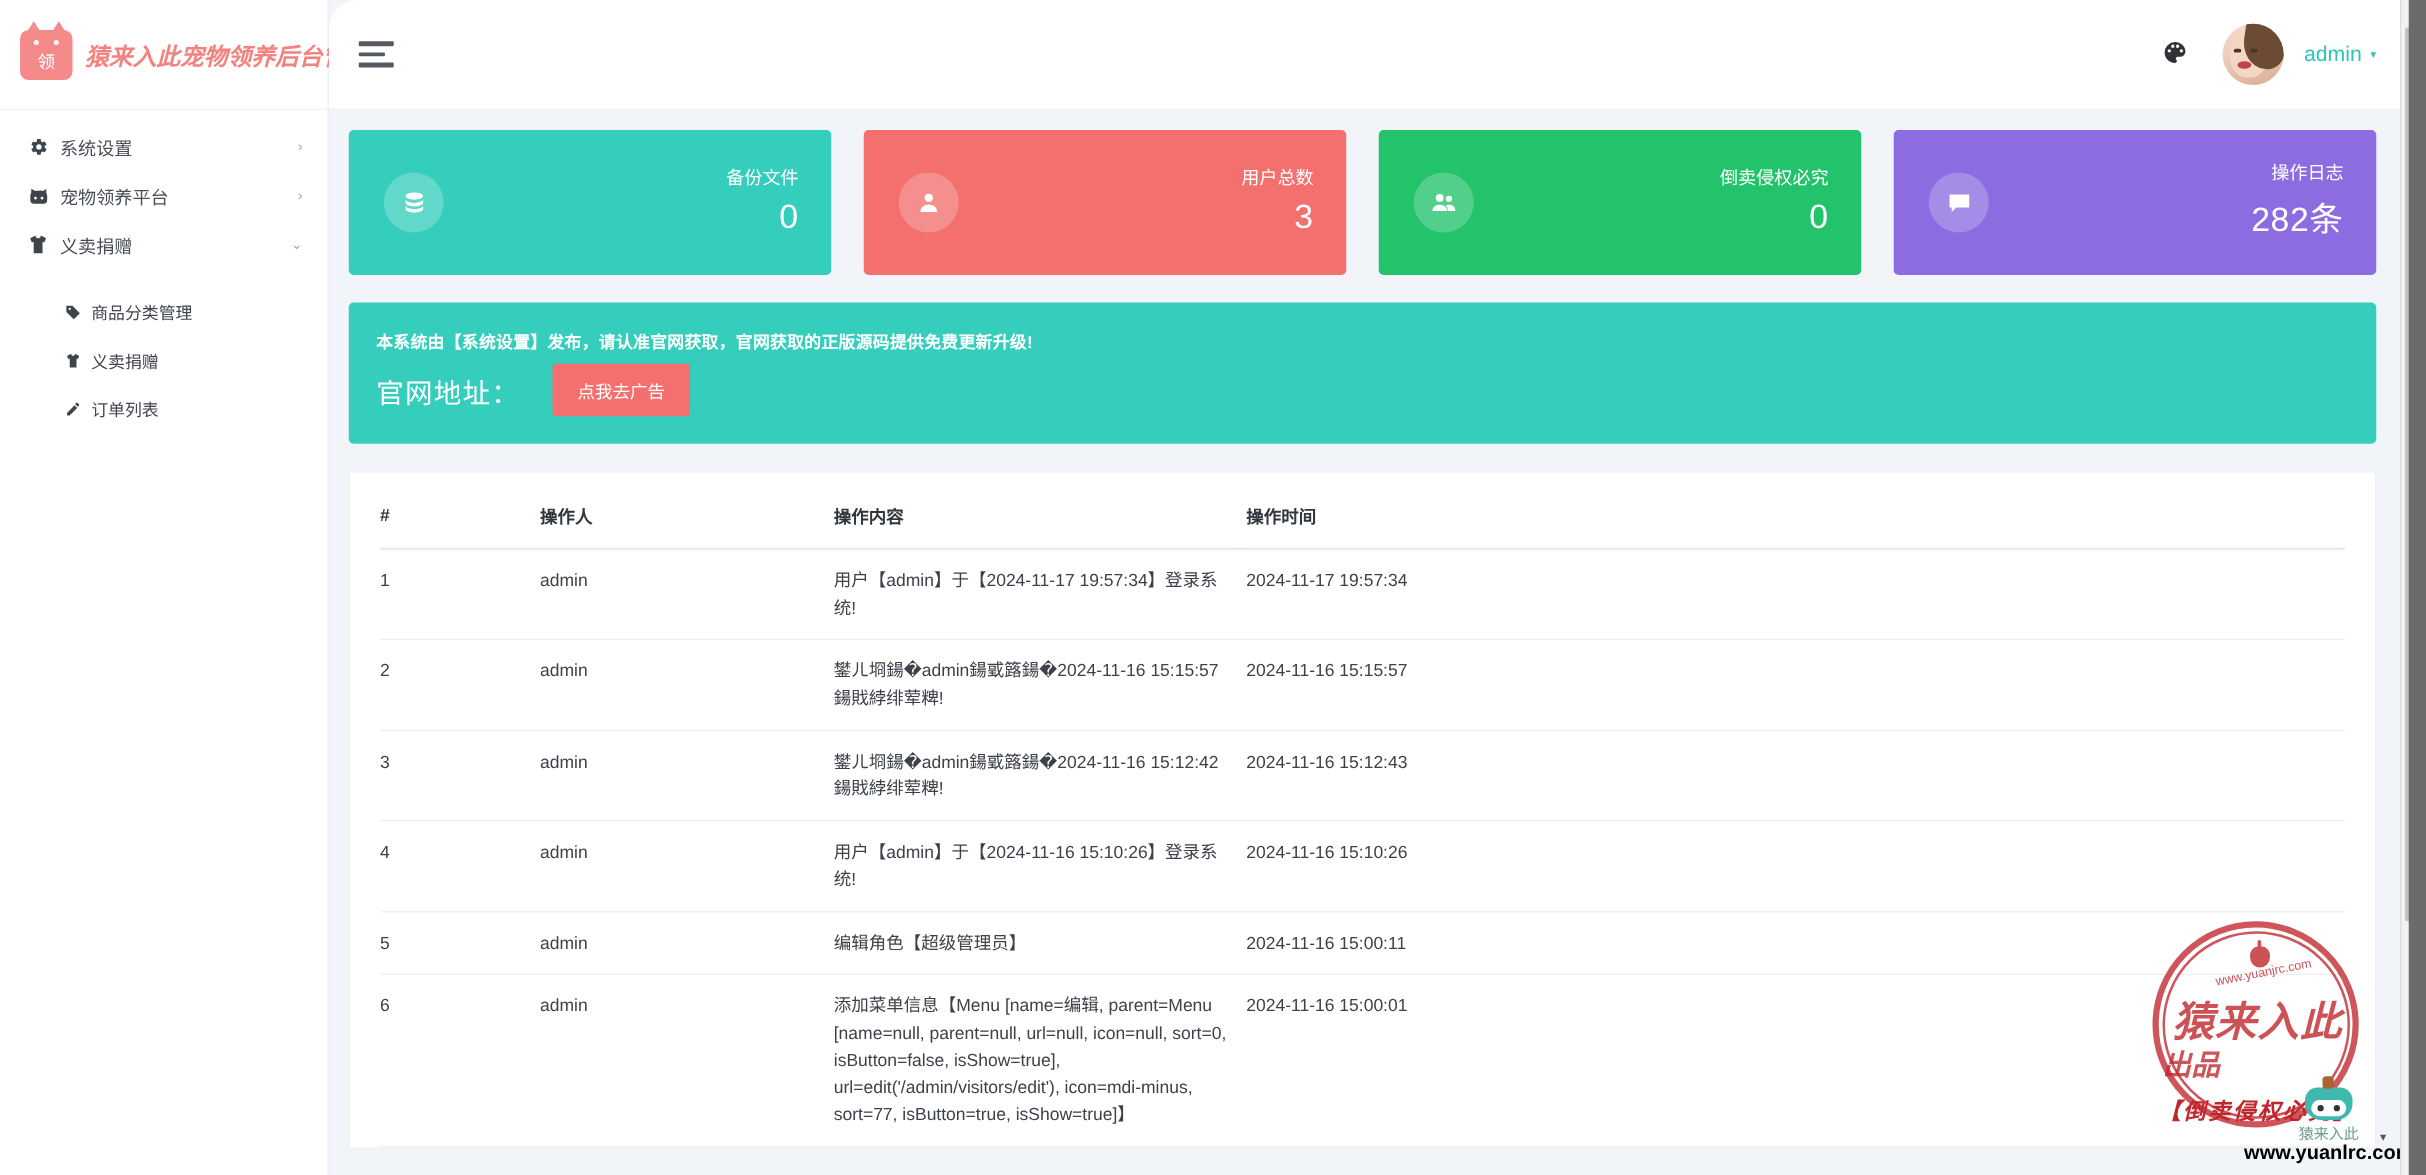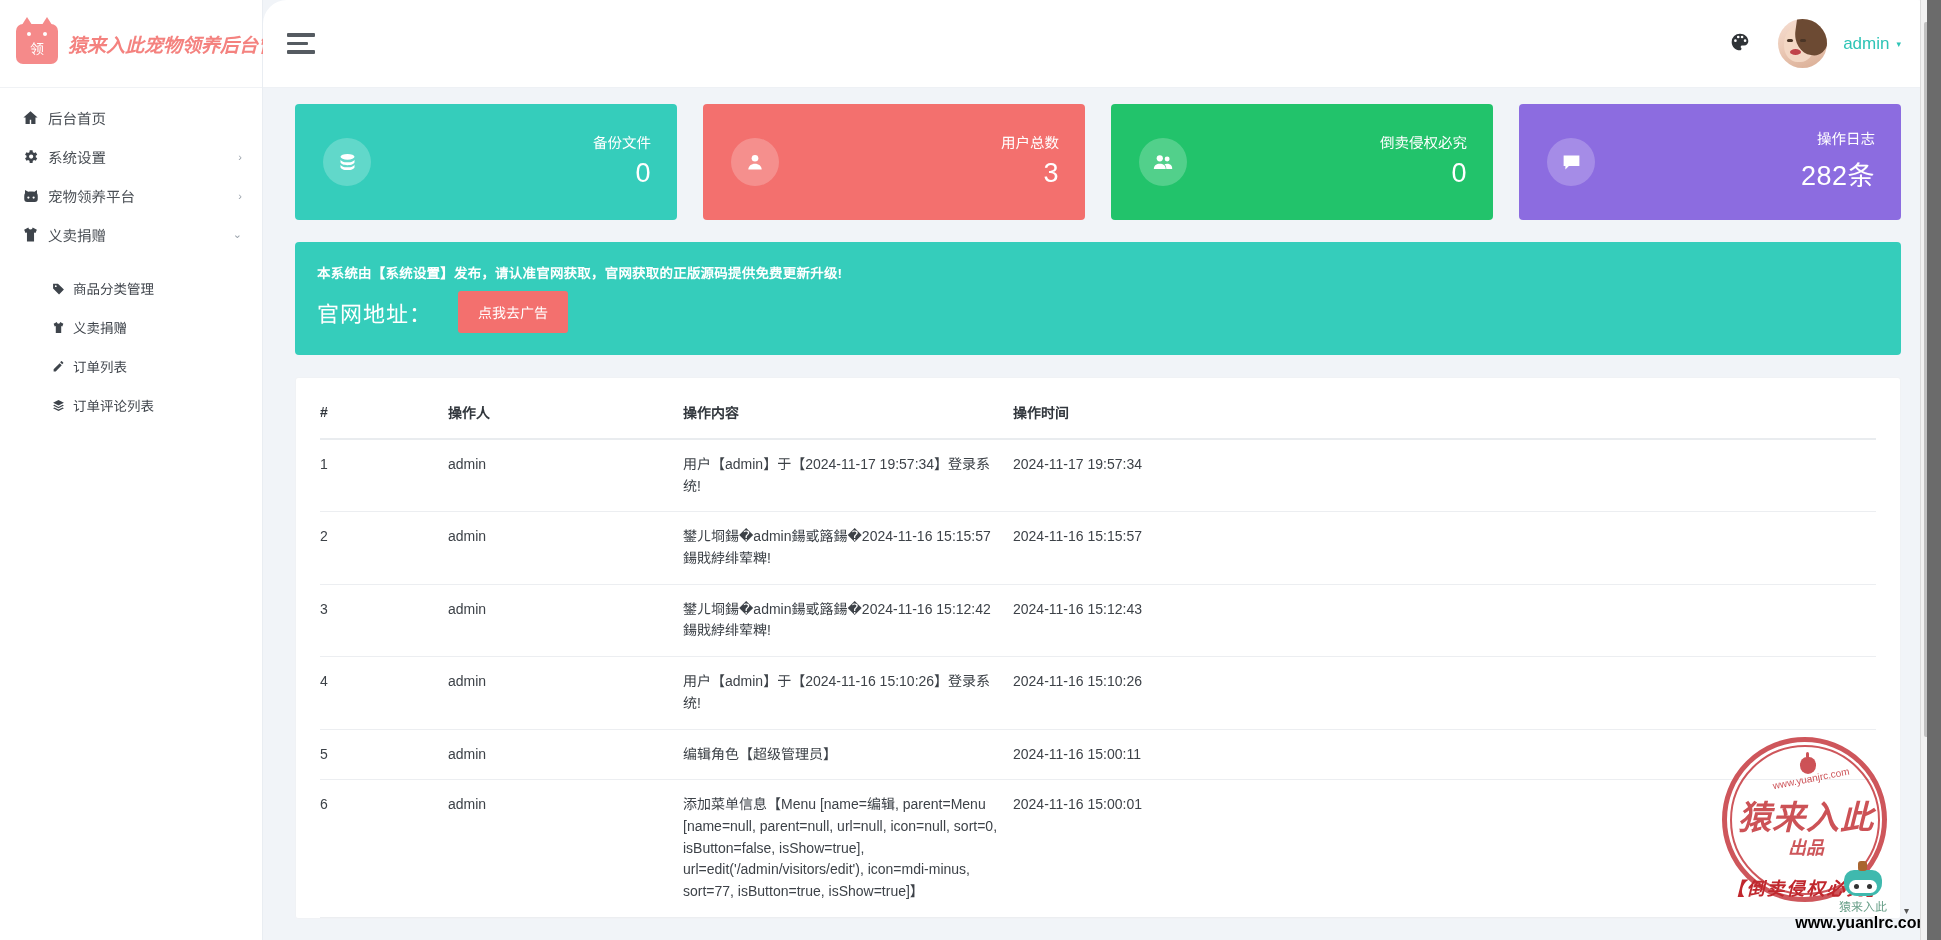--- a/index.html
+++ b/index.html
@@ -261,14 +261,6 @@
     </div>
 
     <nav class="nav">
-      <div class="nav-item">
-        <span class="nav-ic">
-          <svg width="17" height="17" viewBox="0 0 24 24" fill="#3e444b">
-              <path d="M12 3 2 12h3v9h6v-6h2v6h6v-9h3z"></path>
-            </svg>
-        </span>
-        <span class="nav-label">后台首页</span>
-      </div>
 
       <div class="nav-item">
         <span class="nav-ic">

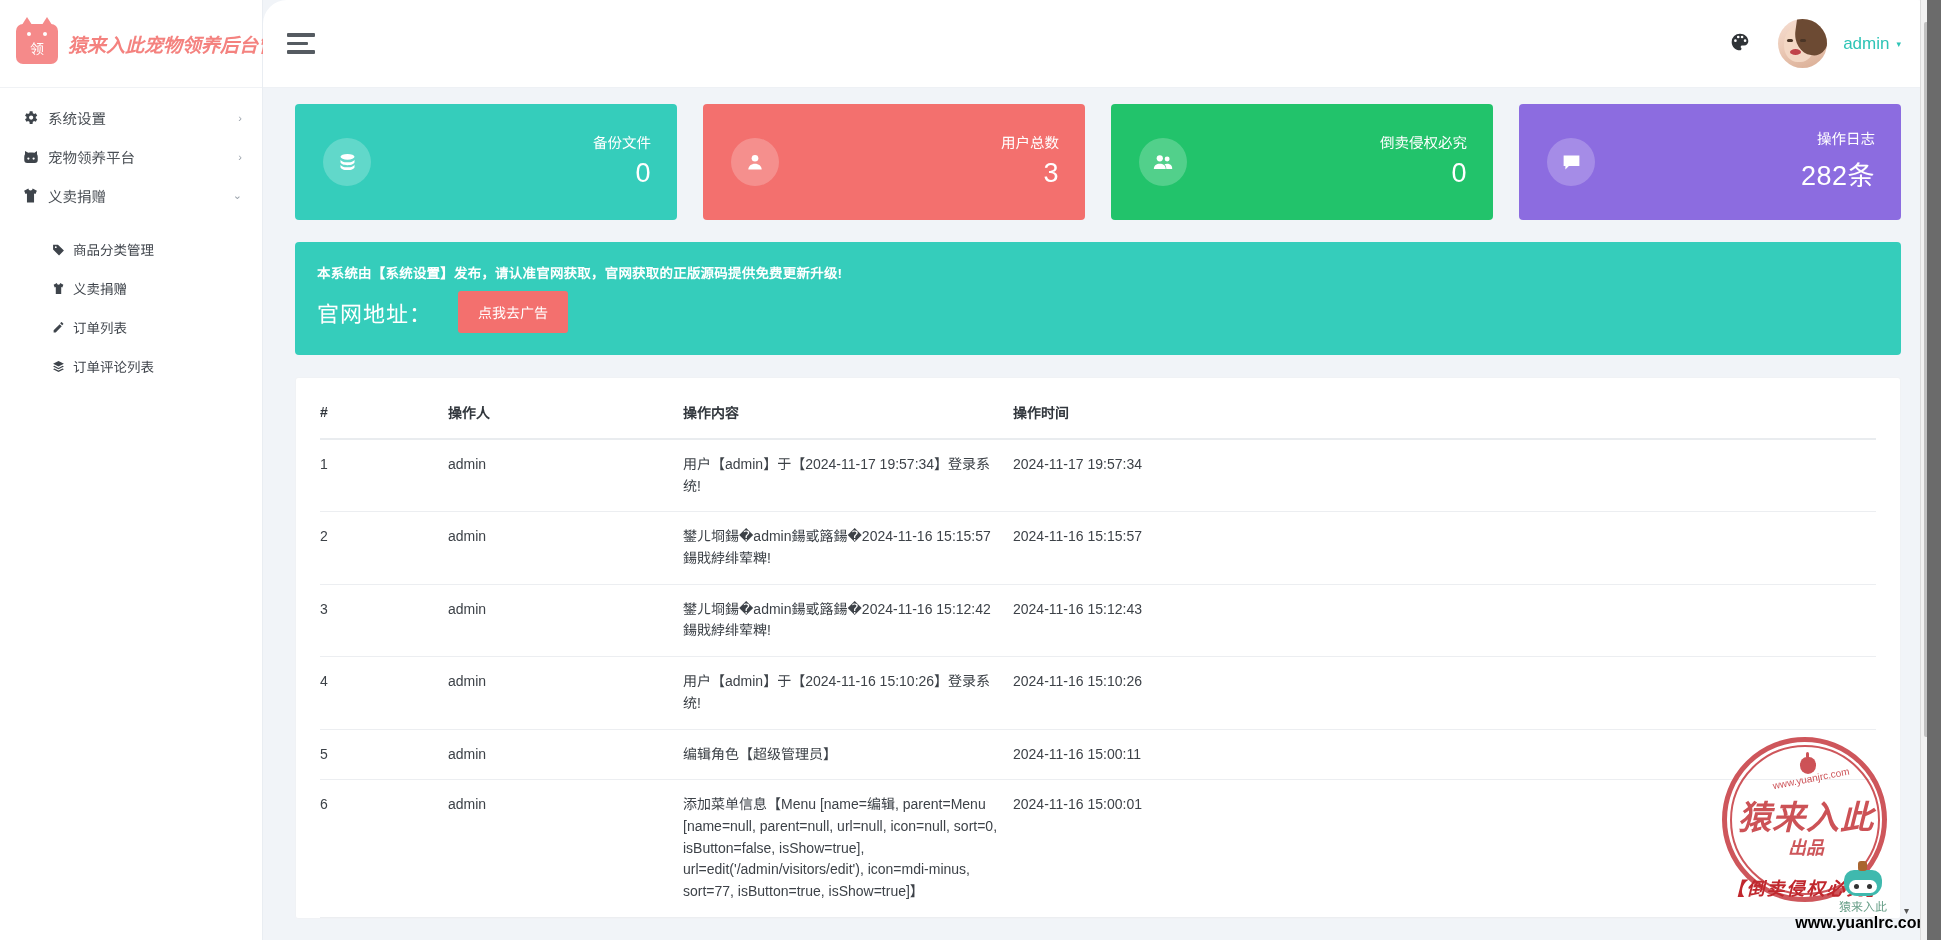--- a/index.html
+++ b/index.html
@@ -108,7 +108,7 @@
   .admin-name { color:#2ec4b6; font-size:17px; cursor:pointer; display:flex; align-items:center; gap:7px; }
   .admin-name .dn { font-size:9px; }
 
-  .content { flex:1; overflow:hidden; padding: 16px 40px 0 32px; position:relative; }
+  .content { flex:1; overflow:hidden; padding: 16px 40px 0 16px; position:relative; }
 
   
   .cards { display:flex; gap: 26px; }

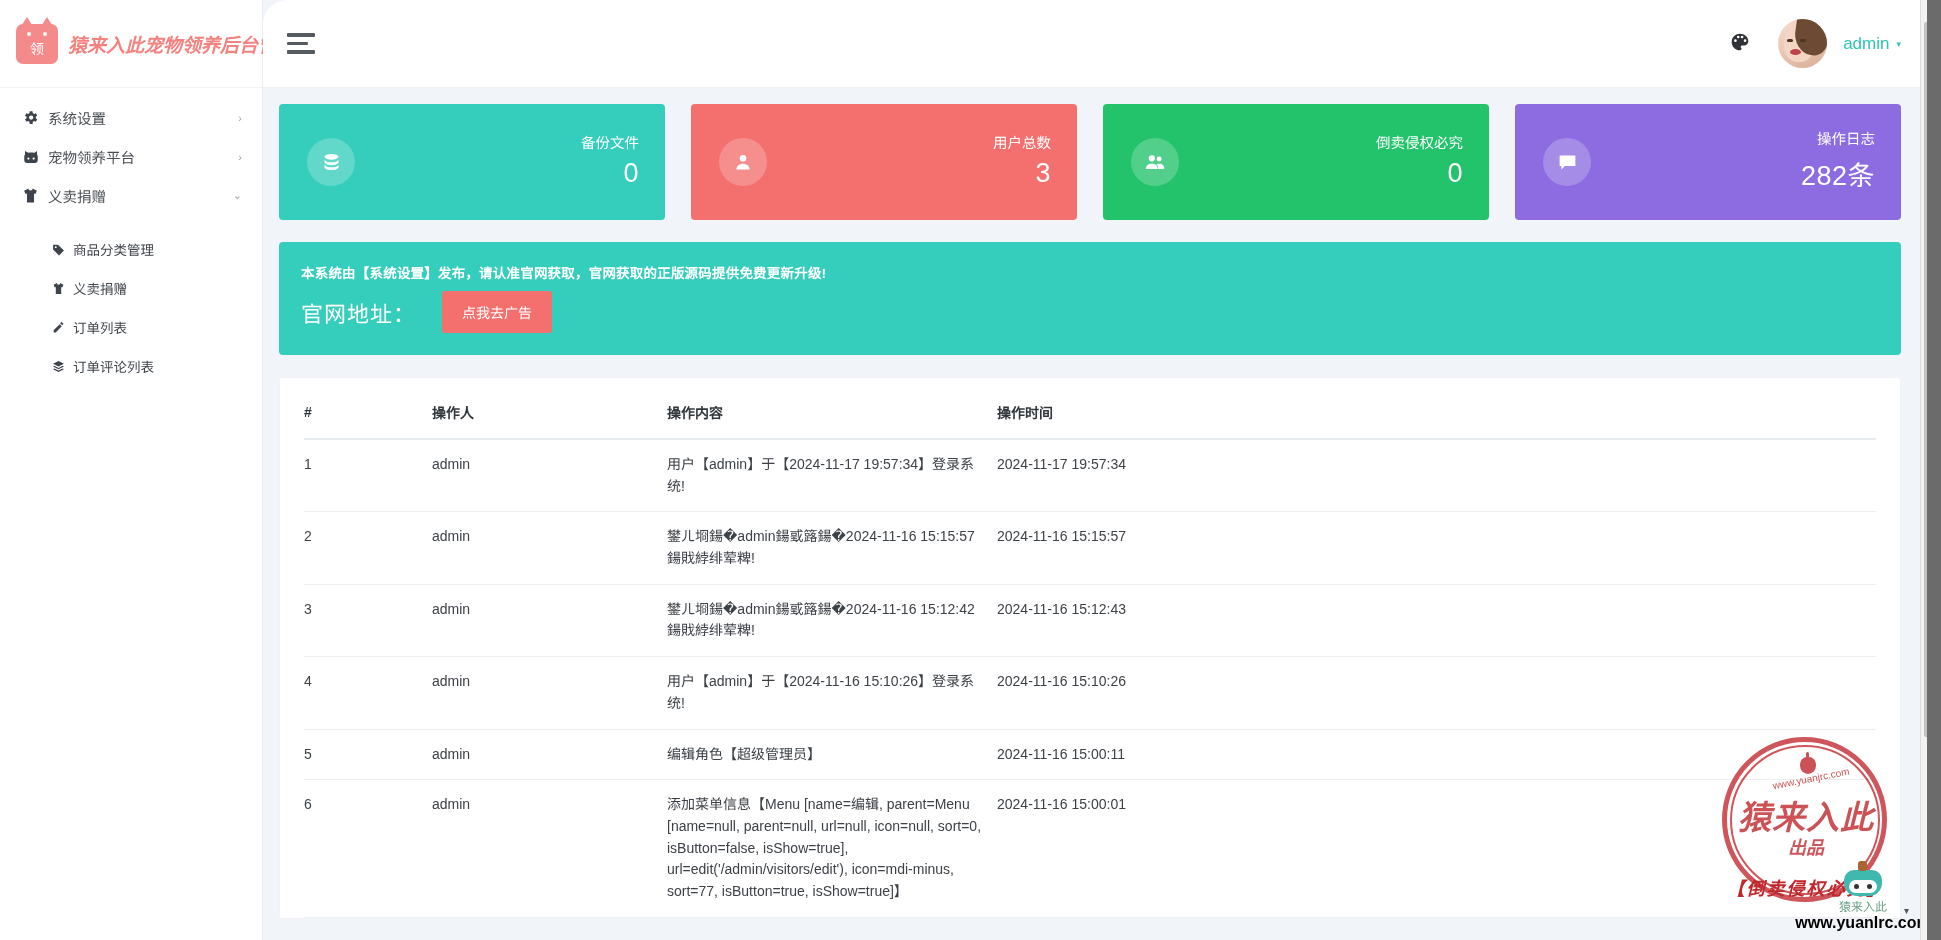--- a/index.html
+++ b/index.html
@@ -324,14 +324,6 @@
       </div>
       <div class="sub-gap"></div>
 
-      <div class="sub-item">
-        <span class="sub-ic">
-          <svg width="13" height="13" viewBox="0 0 24 24" fill="#3e444b">
-              <path d="M12 2 2 7l10 5 10-5zM2 12l10 5 10-5-2.4-1.2L12 14.6 4.4 10.8zM2 17l10 5 10-5-2.4-1.2L12 19.6 4.4 15.8z"></path>
-            </svg>
-        </span>
-        <span>订单评论列表</span>
-      </div>
     </nav>
   </aside>
 

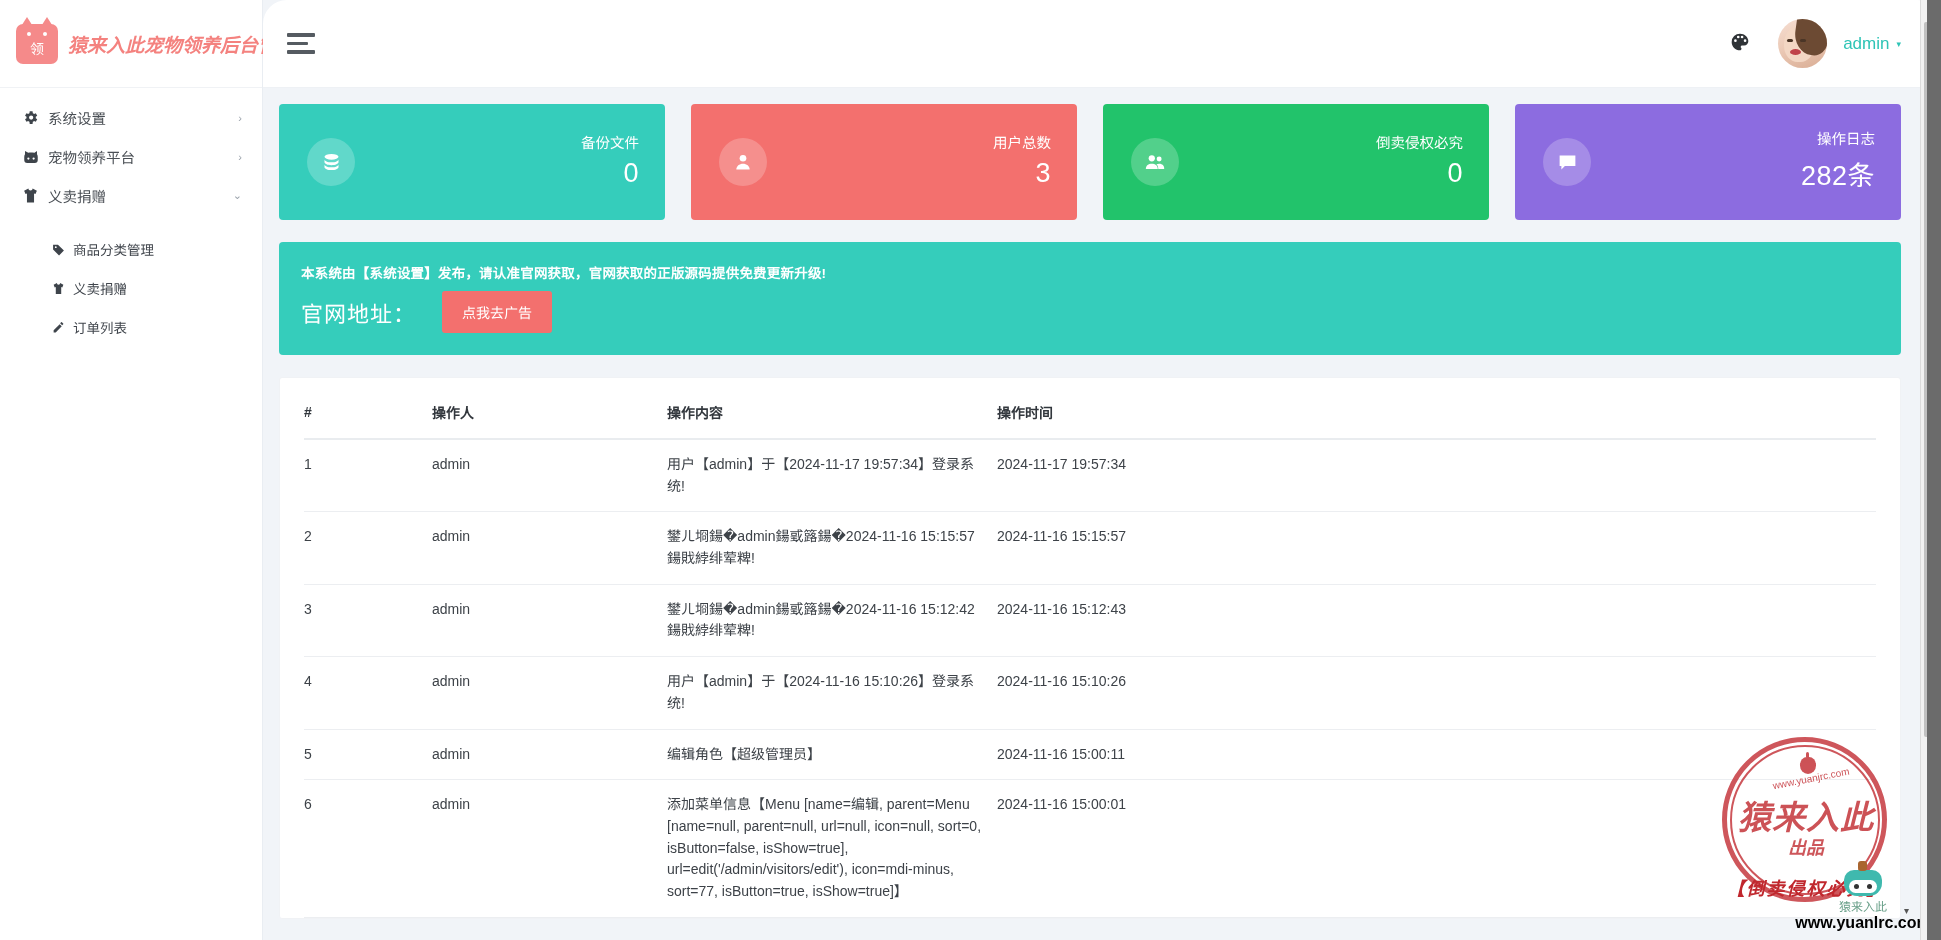--- a/index.html
+++ b/index.html
@@ -185,9 +185,9 @@
     font-size: 33px; color:#c0272d; opacity:.8; letter-spacing: 1px;
   }
   .stamp .st-sub {
-    position:absolute; top: 104px; left: 26px; width: 152px; text-align:center;
+    position:absolute; top: 104px; left: 26px; width: 152px; text-align:left;
     font-family:"Liberation Serif","DejaVu Serif",serif; font-weight:bold; font-style:italic;
-    font-size: 18px; color:#c0272d; opacity:.78;
+    font-size: 23px; color:#c0272d; opacity:.78;
   }
   .stamp .st-url {
     position:absolute; top: 44px; left: 52px; width:110px; text-align:center;

